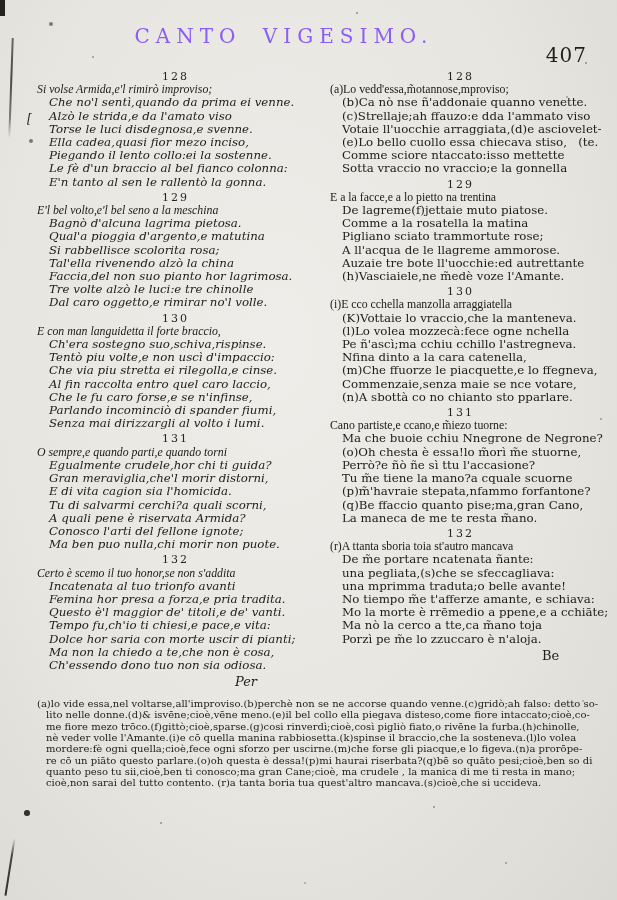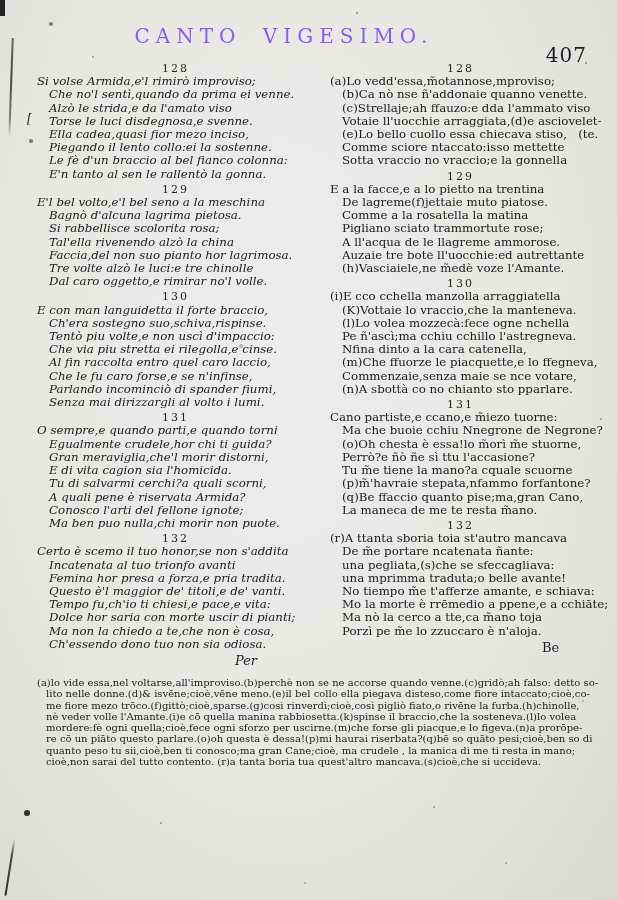--- a/index.html
+++ b/index.html
@@ -16,7 +16,7 @@
     color:#8b5cf6;font-weight:500;padding-right:60px;
   }
   .page-number{position:absolute;right:4px;top:19px;font-size:20px;letter-spacing:1px;}
-  .columns{display:flex;margin-top:2px;}
+  .columns{display:flex;margin-top:10px;}
   .column{width:277px;}
   .column.left{margin-right:16px;font-style:italic;}
   .column.right{width:261px;}

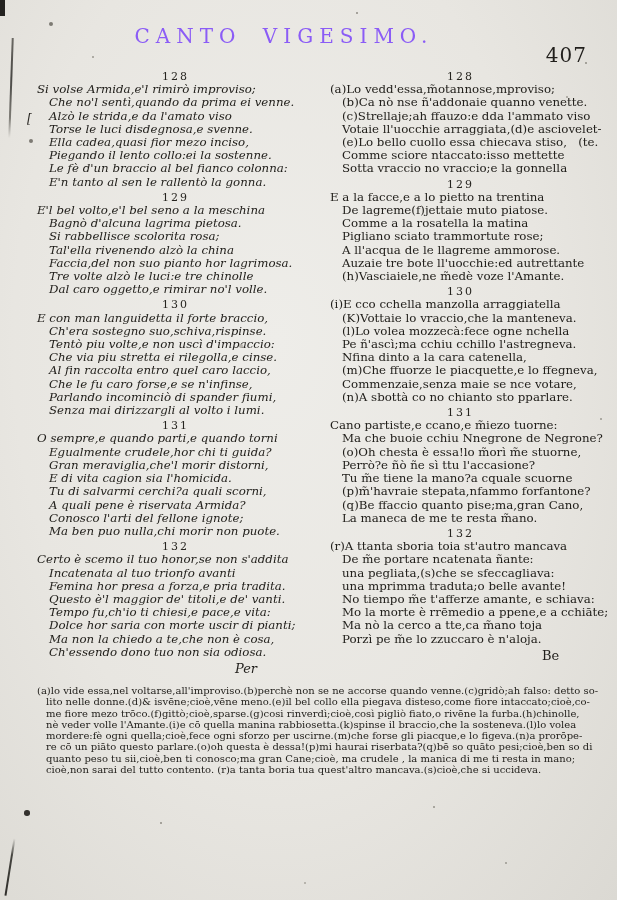--- a/index.html
+++ b/index.html
@@ -29,7 +29,7 @@
     font-size:11.8px;line-height:13.2px;padding-left:12px;white-space:pre;
     color:#22201c;
   }
-  .verse-line.first{padding-left:0;}
+  .verse-line.first{padding-left:0;font-family:Liberation Serif, serif;}
   .catchword-row{height:14px;font-size:13px;}
   .catchword-row.left-cw{padding-left:198px;}
   .catchword-row.right-cw{padding-left:212px;font-style:normal;}

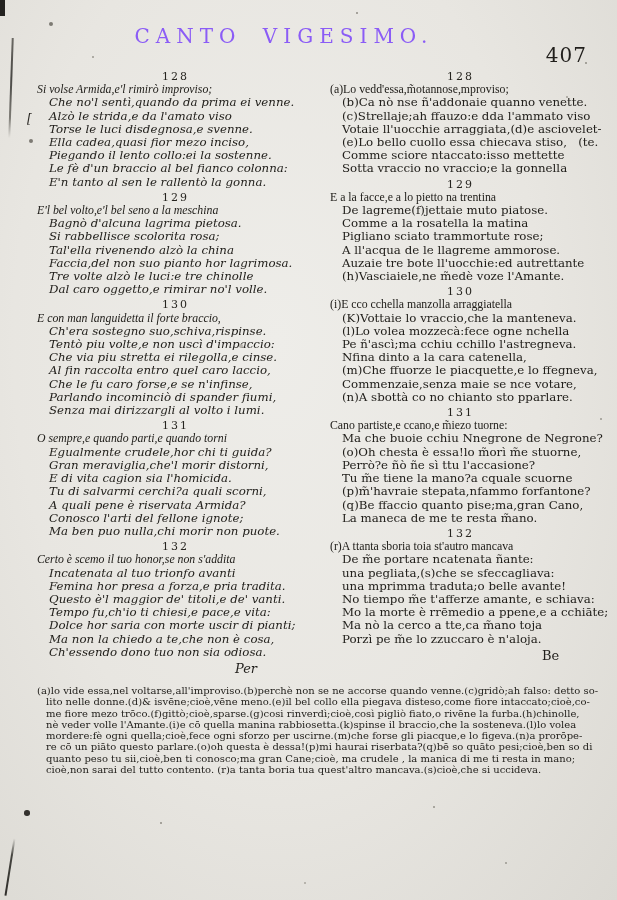--- a/index.html
+++ b/index.html
@@ -93,6 +93,7 @@
           <div class="stanza-number">129</div>
           <div class="verse-line first">E'l bel volto,e'l bel seno a la meschina</div>
           <div class="verse-line">Bagnò d'alcuna lagrima pietosa.</div>
+          <div class="verse-line">Qual'a pioggia d'argento,e matutina</div>
           <div class="verse-line">Si rabbellisce scolorita rosa;</div>
           <div class="verse-line">Tal'ella rivenendo alzò la china</div>
           <div class="verse-line">Faccia,del non suo pianto hor lagrimosa.</div>

